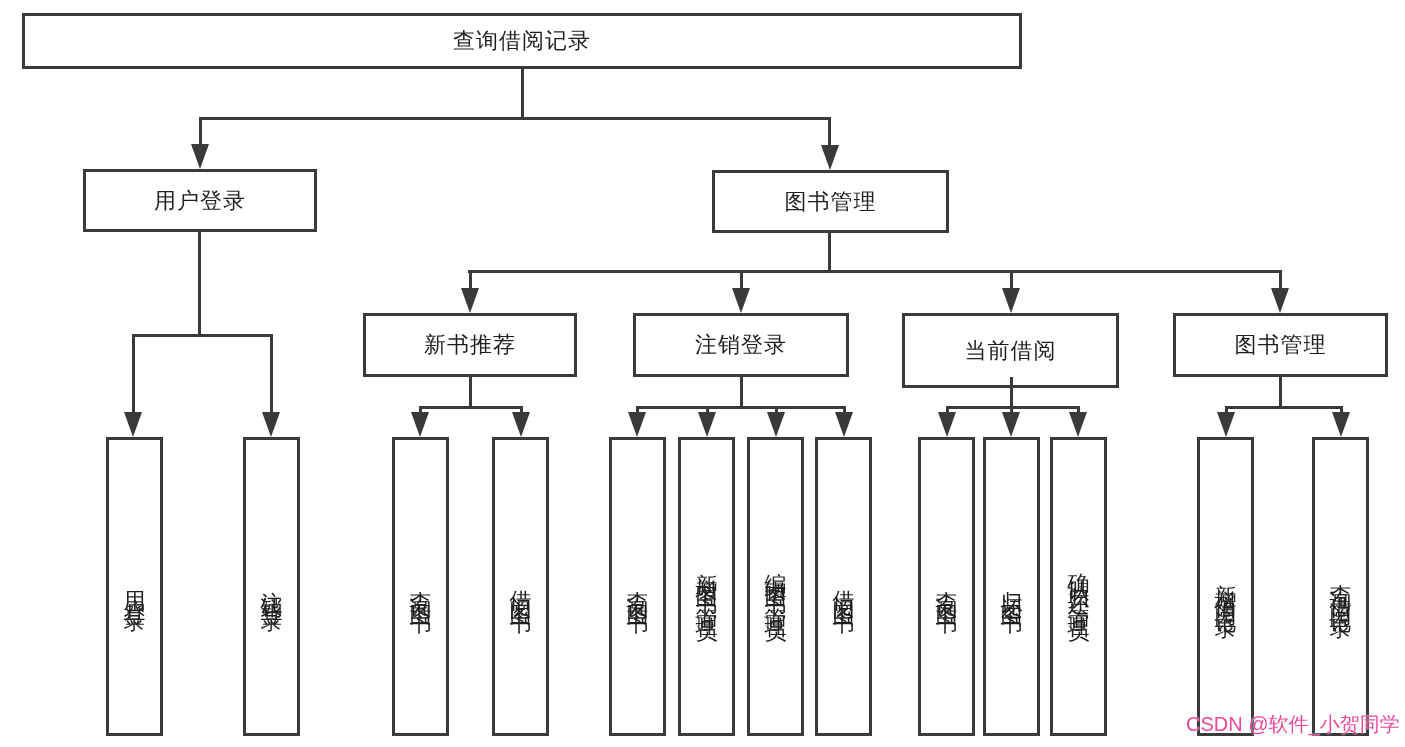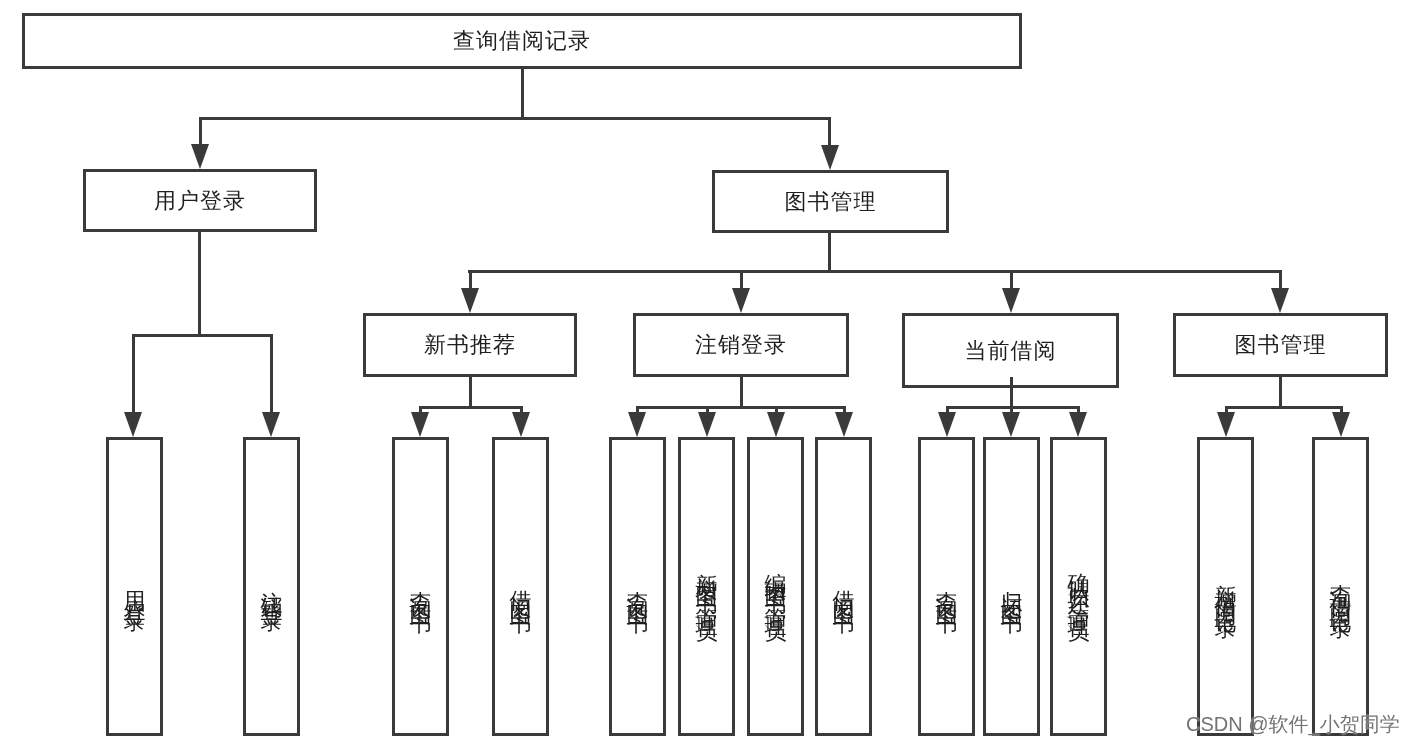--- a/index.html
+++ b/index.html
@@ -51,7 +51,7 @@
     position:absolute;
     left:1186px;top:711px;
     font-size:20px;
-    color:#737373;
+    color:#ec4899;
     z-index:5;
     white-space:nowrap;
     text-shadow:0 0 2px #ffffff;

